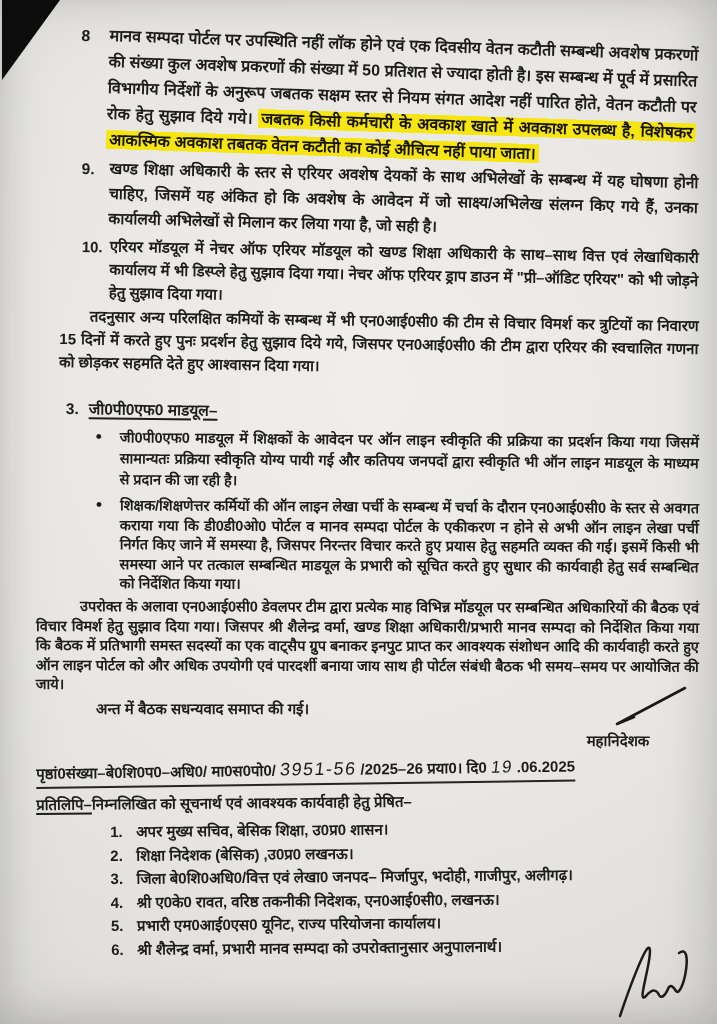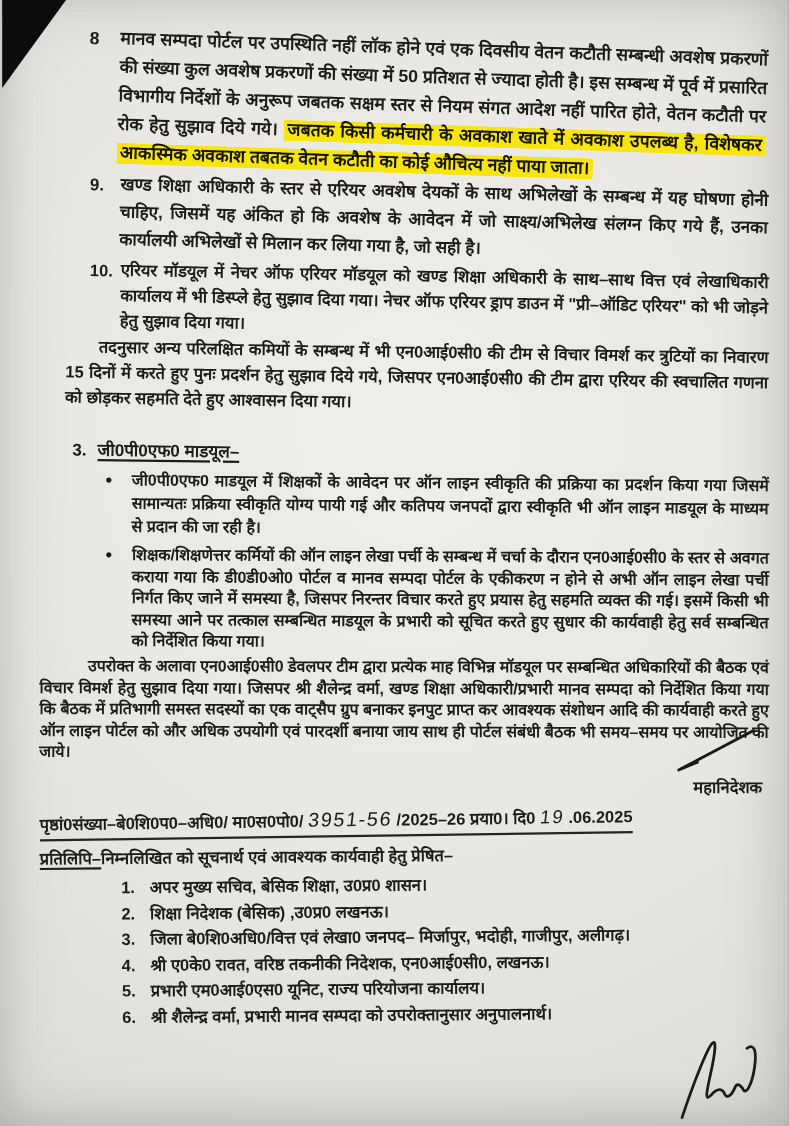--- a/index.html
+++ b/index.html
@@ -95,6 +95,7 @@
 
     <p class="just upr">उपरोक्त के अलावा एन0आई0सी0 डेवलपर टीम द्वारा प्रत्येक माह विभिन्न मॉडयूल पर सम्बन्धित अधिकारियों की बैठक एवं विचार विमर्श हेतु सुझाव दिया गया। जिसपर श्री शैलेन्द्र वर्मा, खण्ड शिक्षा अधिकारी/प्रभारी मानव सम्पदा को निर्देशित किया गया कि बैठक में प्रतिभागी समस्त सदस्यों का एक वाट्सैप ग्रुप बनाकर इनपुट प्राप्त कर आवश्यक संशोधन आदि की कार्यवाही करते हुए ऑन लाइन पोर्टल को और अधिक उपयोगी एवं पारदर्शी बनाया जाय साथ ही पोर्टल संबंधी बैठक भी समय–समय पर आयोजित की जाये।</p>
 
+    <p class="ant">अन्त में बैठक सधन्यवाद समाप्त की गई।</p>
 
     <div class="sigblock">
       <svg width="86" height="46" viewBox="0 0 86 46">

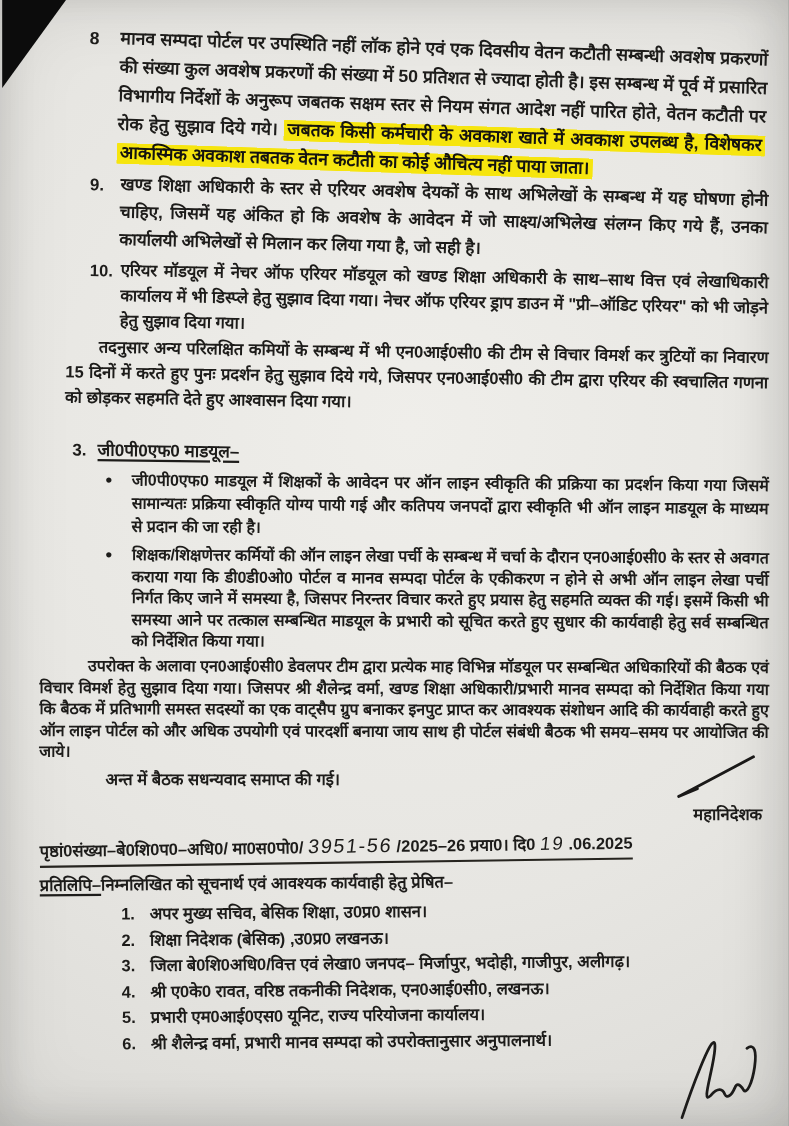--- a/index.html
+++ b/index.html
@@ -41,7 +41,7 @@
   .sigblock{width:150px;margin:-36px 6px 0 auto;text-align:center;font-size:15px;line-height:21px;}
   .sigblock svg{display:block;margin:0 0 2px auto;}
   .signame{font-weight:700;}
-  .sigtitle{font-weight:700;text-align:right;}
+  .sigtitle{font-weight:700;}
   .ref{margin-left:-46px;margin-top:12px;font-size:15px;transform:rotate(-0.8deg);transform-origin:0 0;white-space:nowrap;}
   .ref-inner{display:inline-block;border-bottom:2.5px solid #26241f;padding-bottom:3px;}
   .hand{display:inline-block;font-weight:500;font-size:18px;letter-spacing:1.5px;transform:skewX(-7deg);padding:0 4px;}

